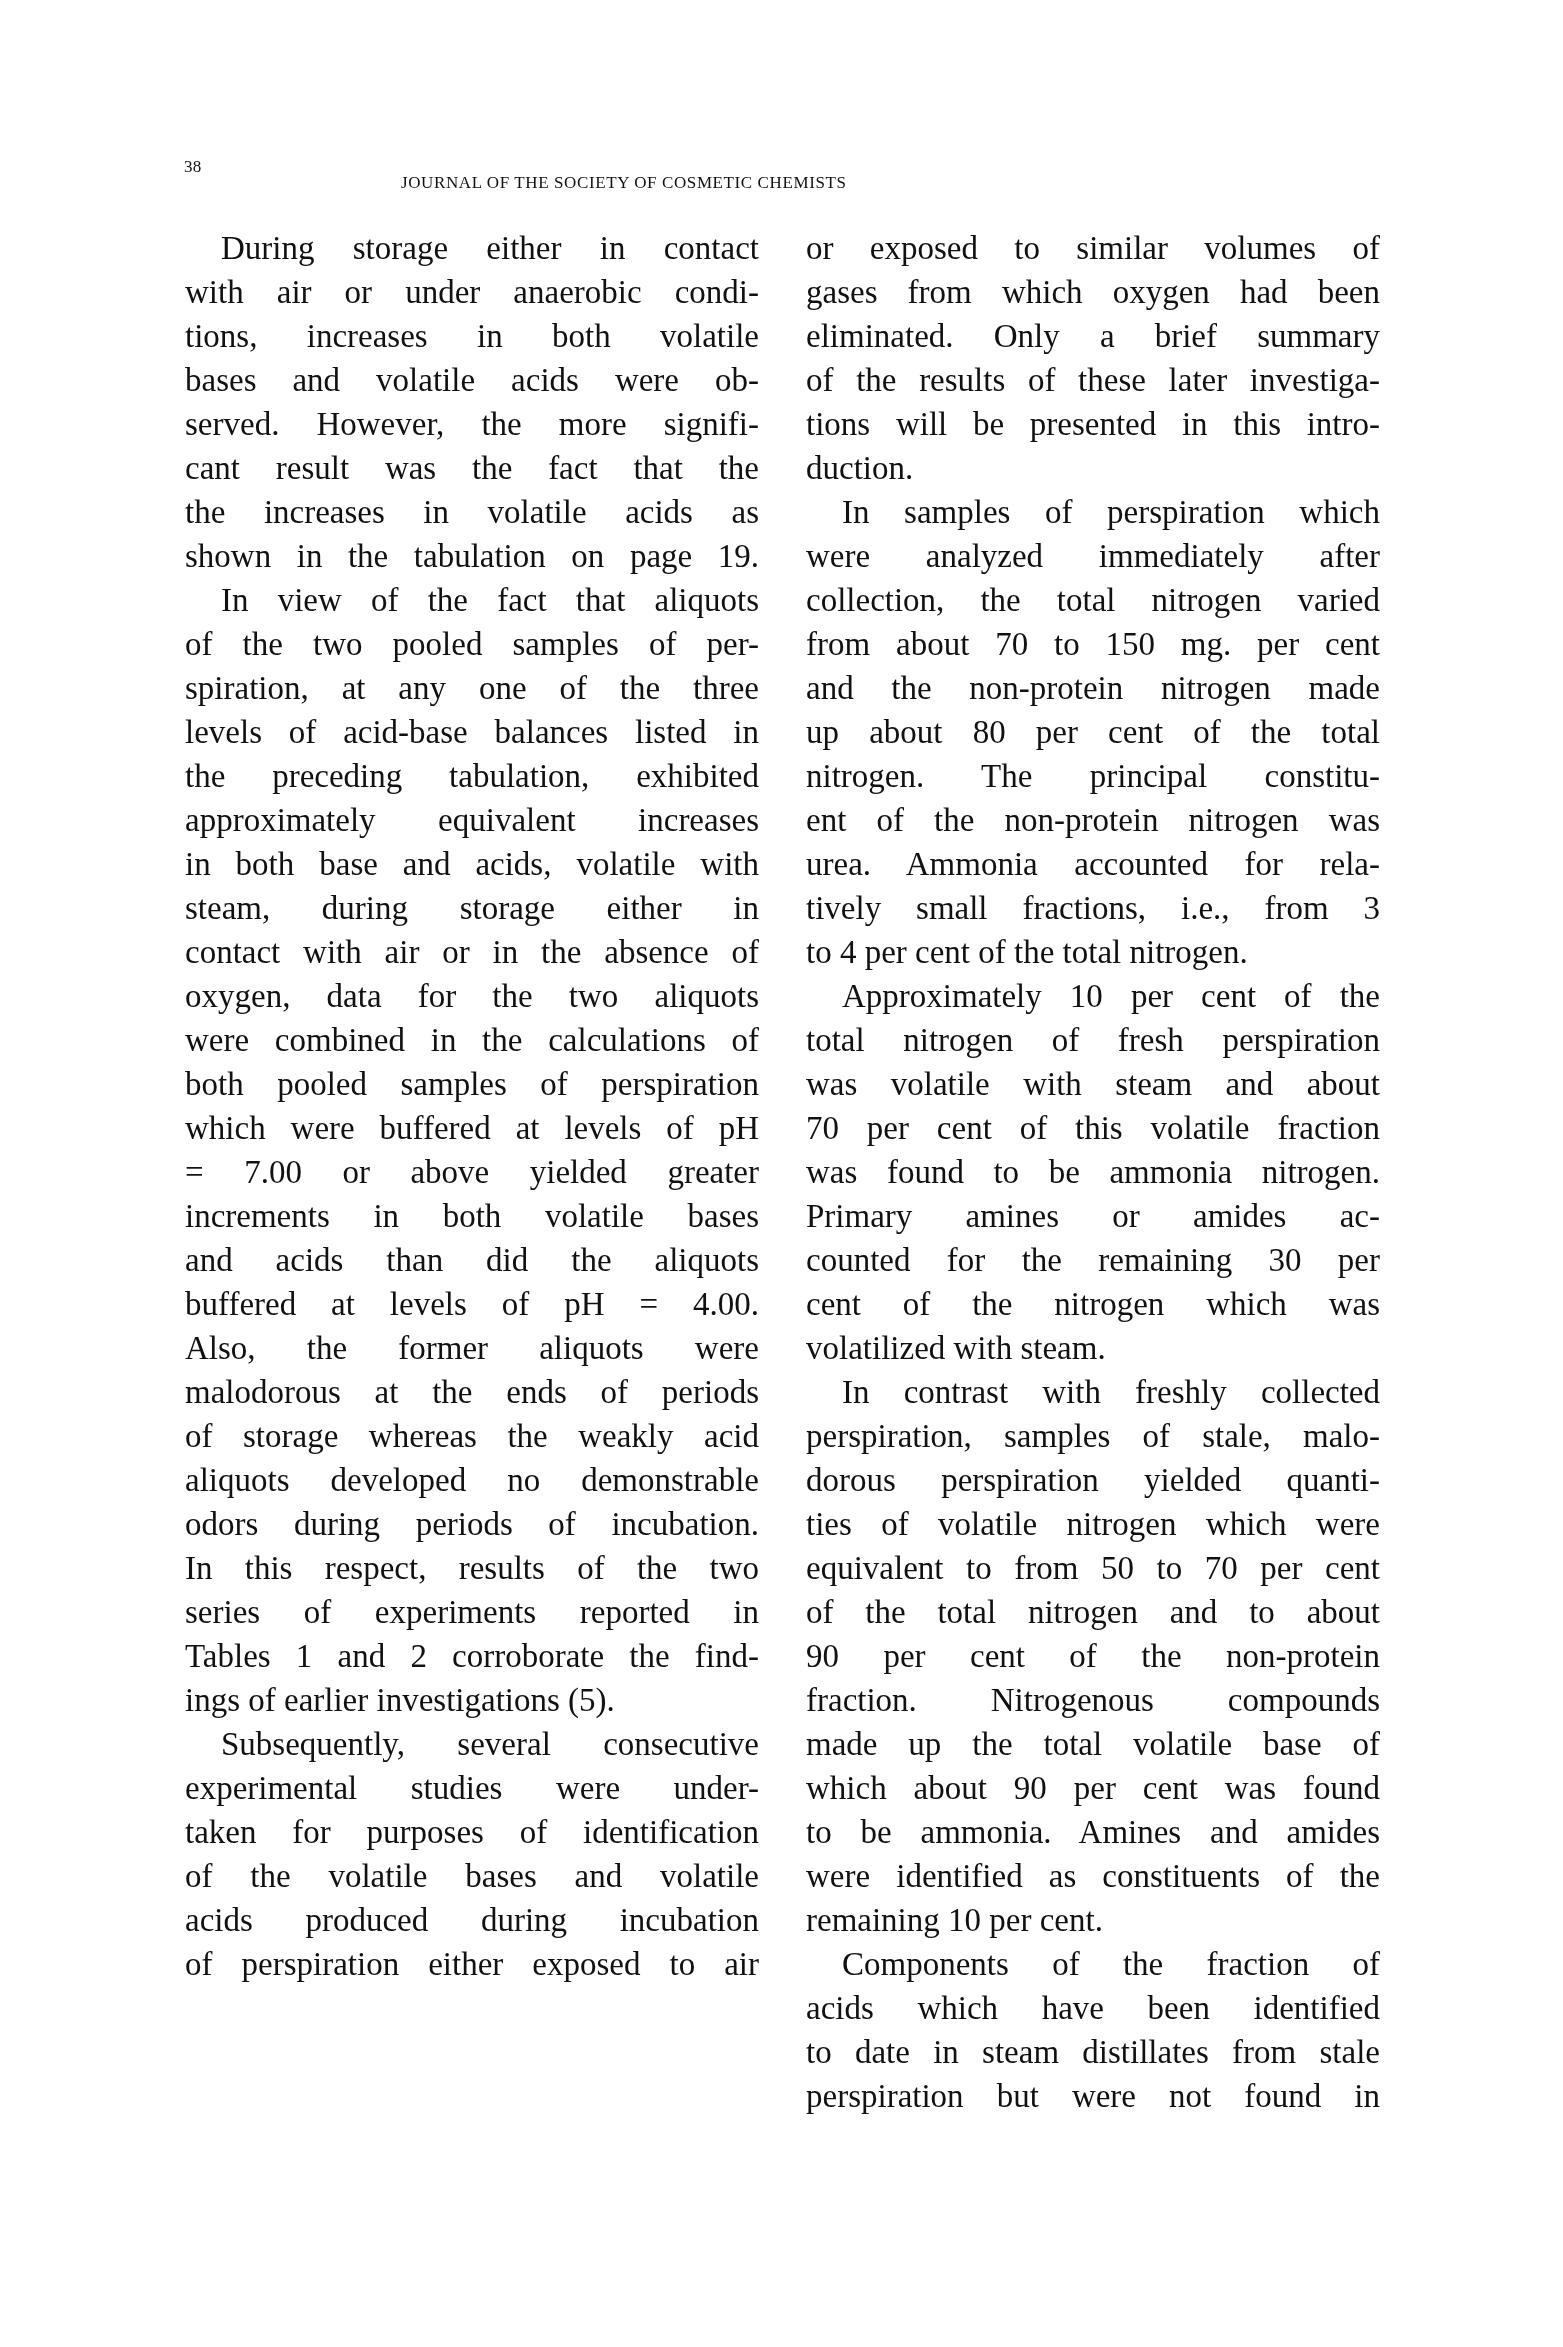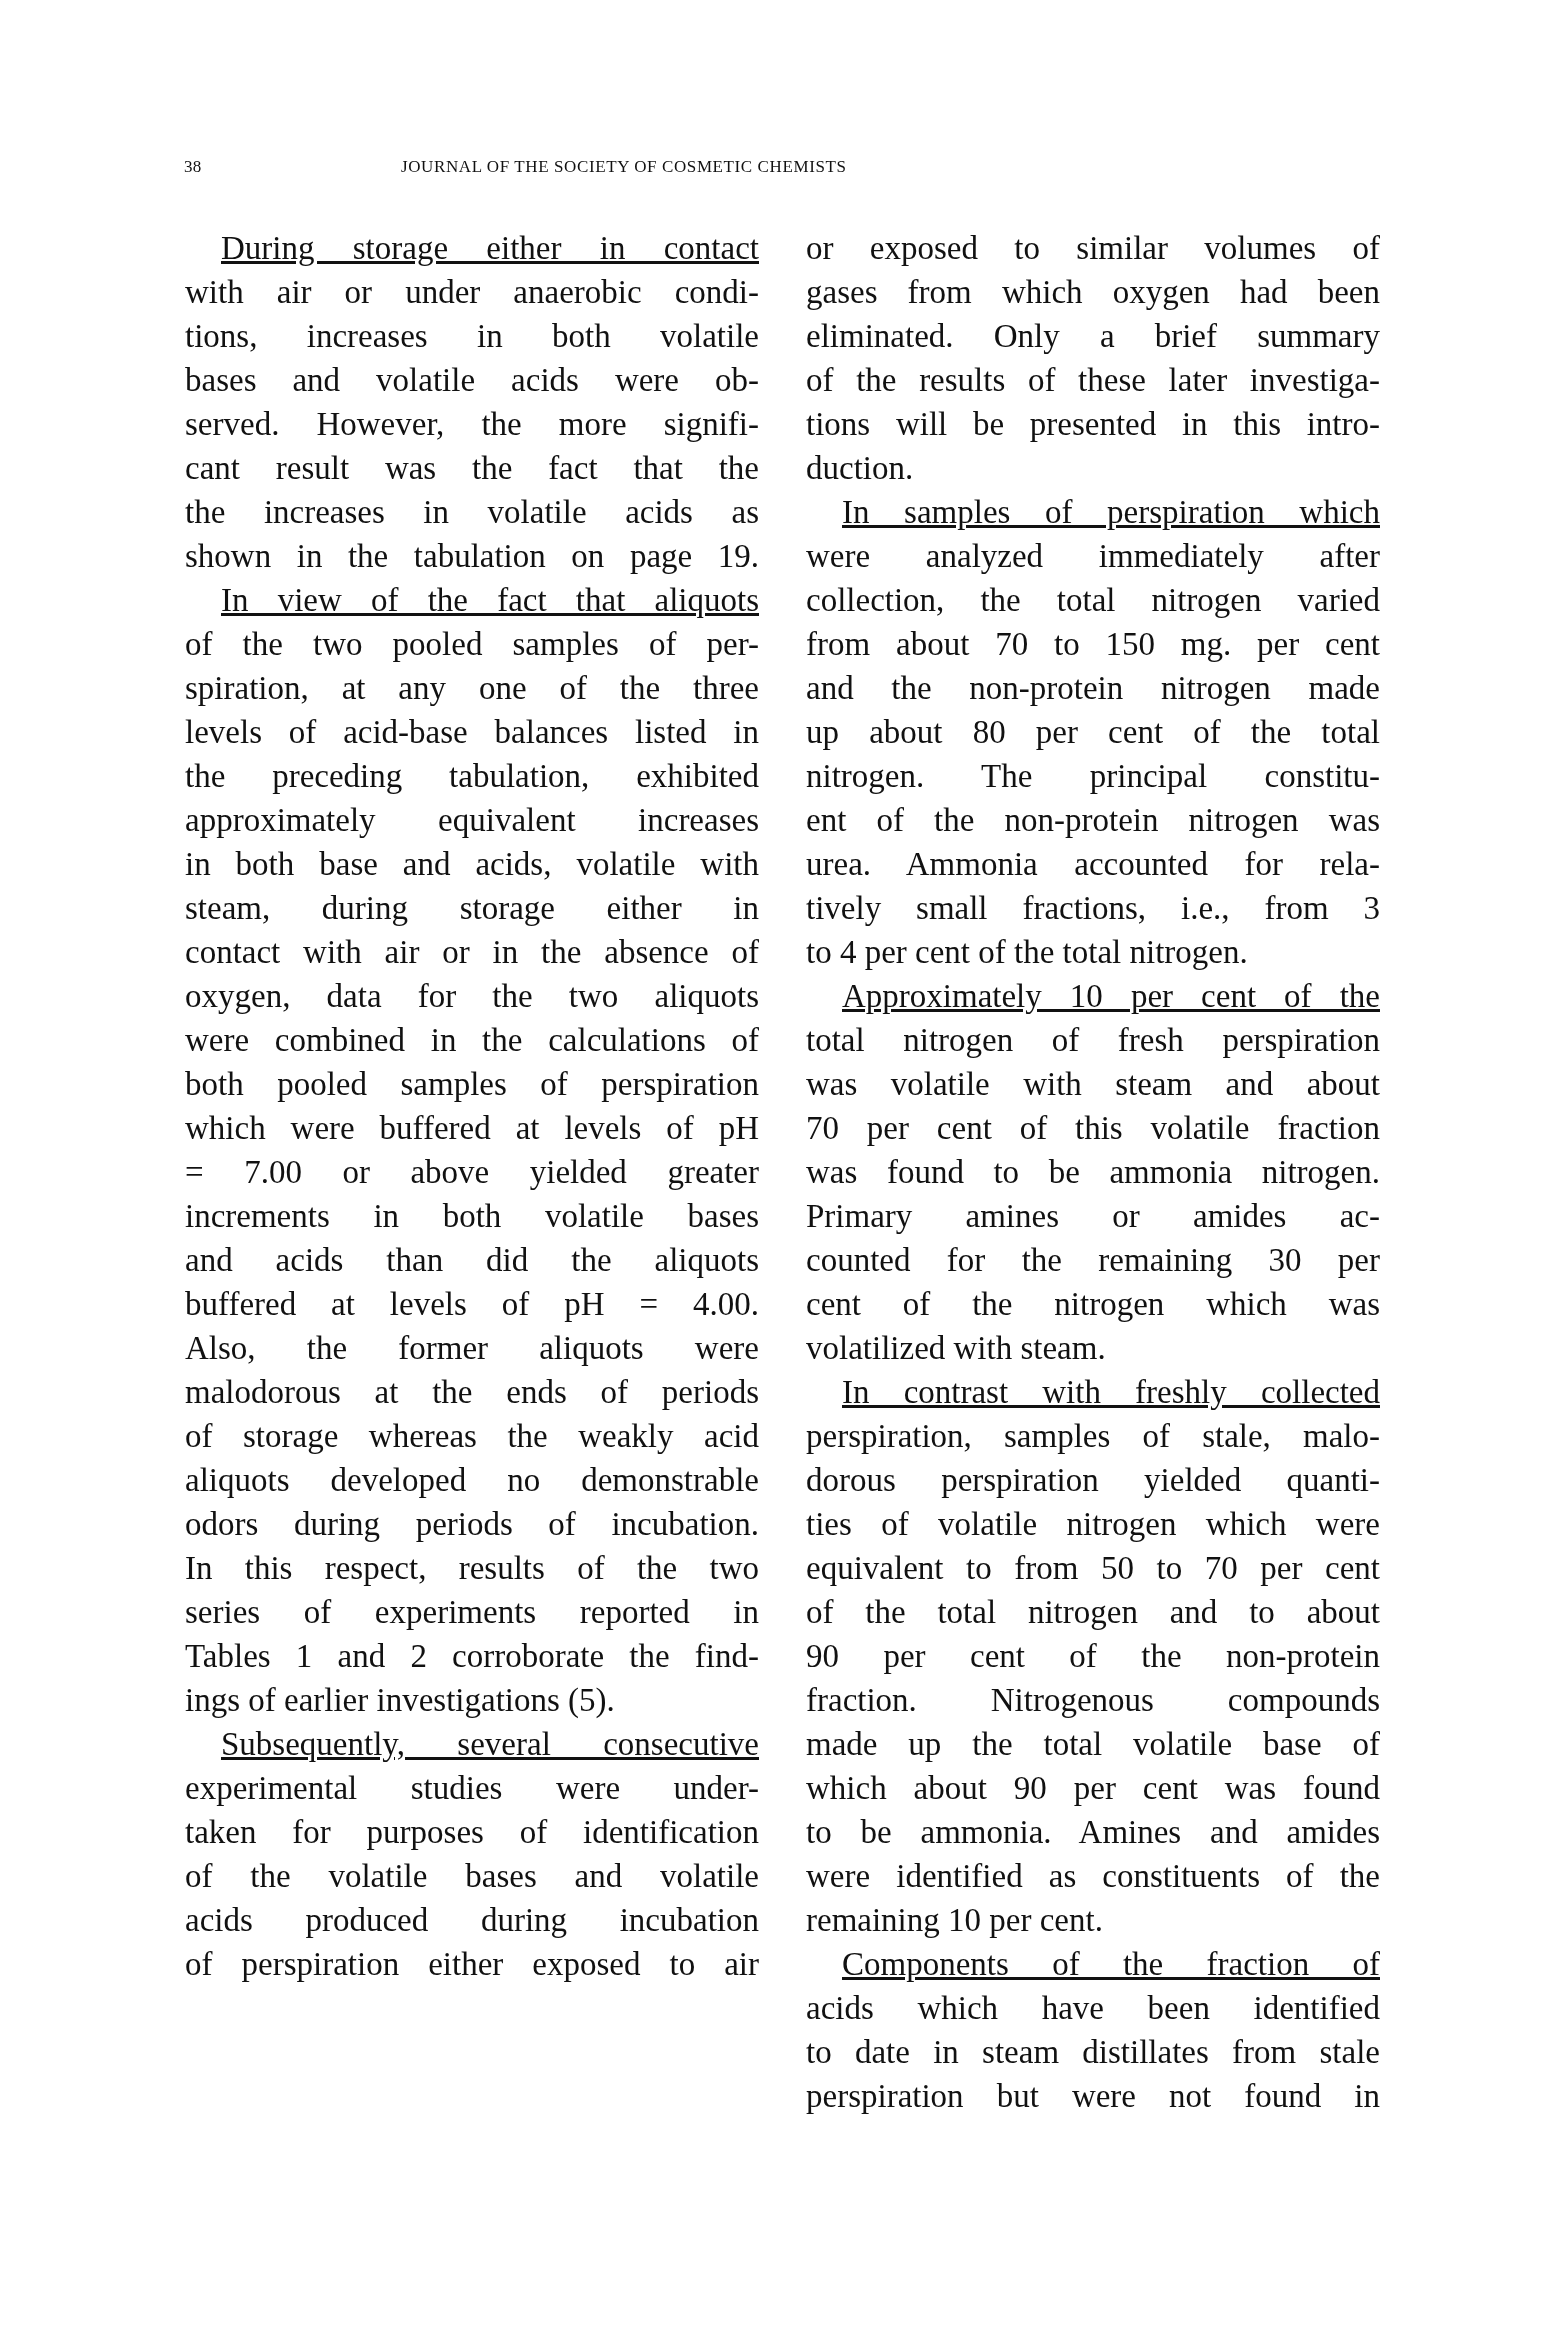--- a/index.html
+++ b/index.html
@@ -8,7 +8,7 @@
   .running-head { position: absolute; top: 152px; left: 184px; width: 989px; height: 30px;
                   font-size: 17px; line-height: 30px; letter-spacing: 0.3px; }
   .page-number { position: absolute; left: 0; top: 0; }
-  .journal-title { position: absolute; left: 217px; top: 0; white-space: nowrap; letter-spacing: 0.6px; }
+  .journal-title { position: absolute; left: 217px; top: 16px; white-space: nowrap; letter-spacing: 0.6px; }
   .column { position: absolute; top: 226px; width: 574px; }
   .col-left { left: 185px; }
   .col-right { left: 806px; }

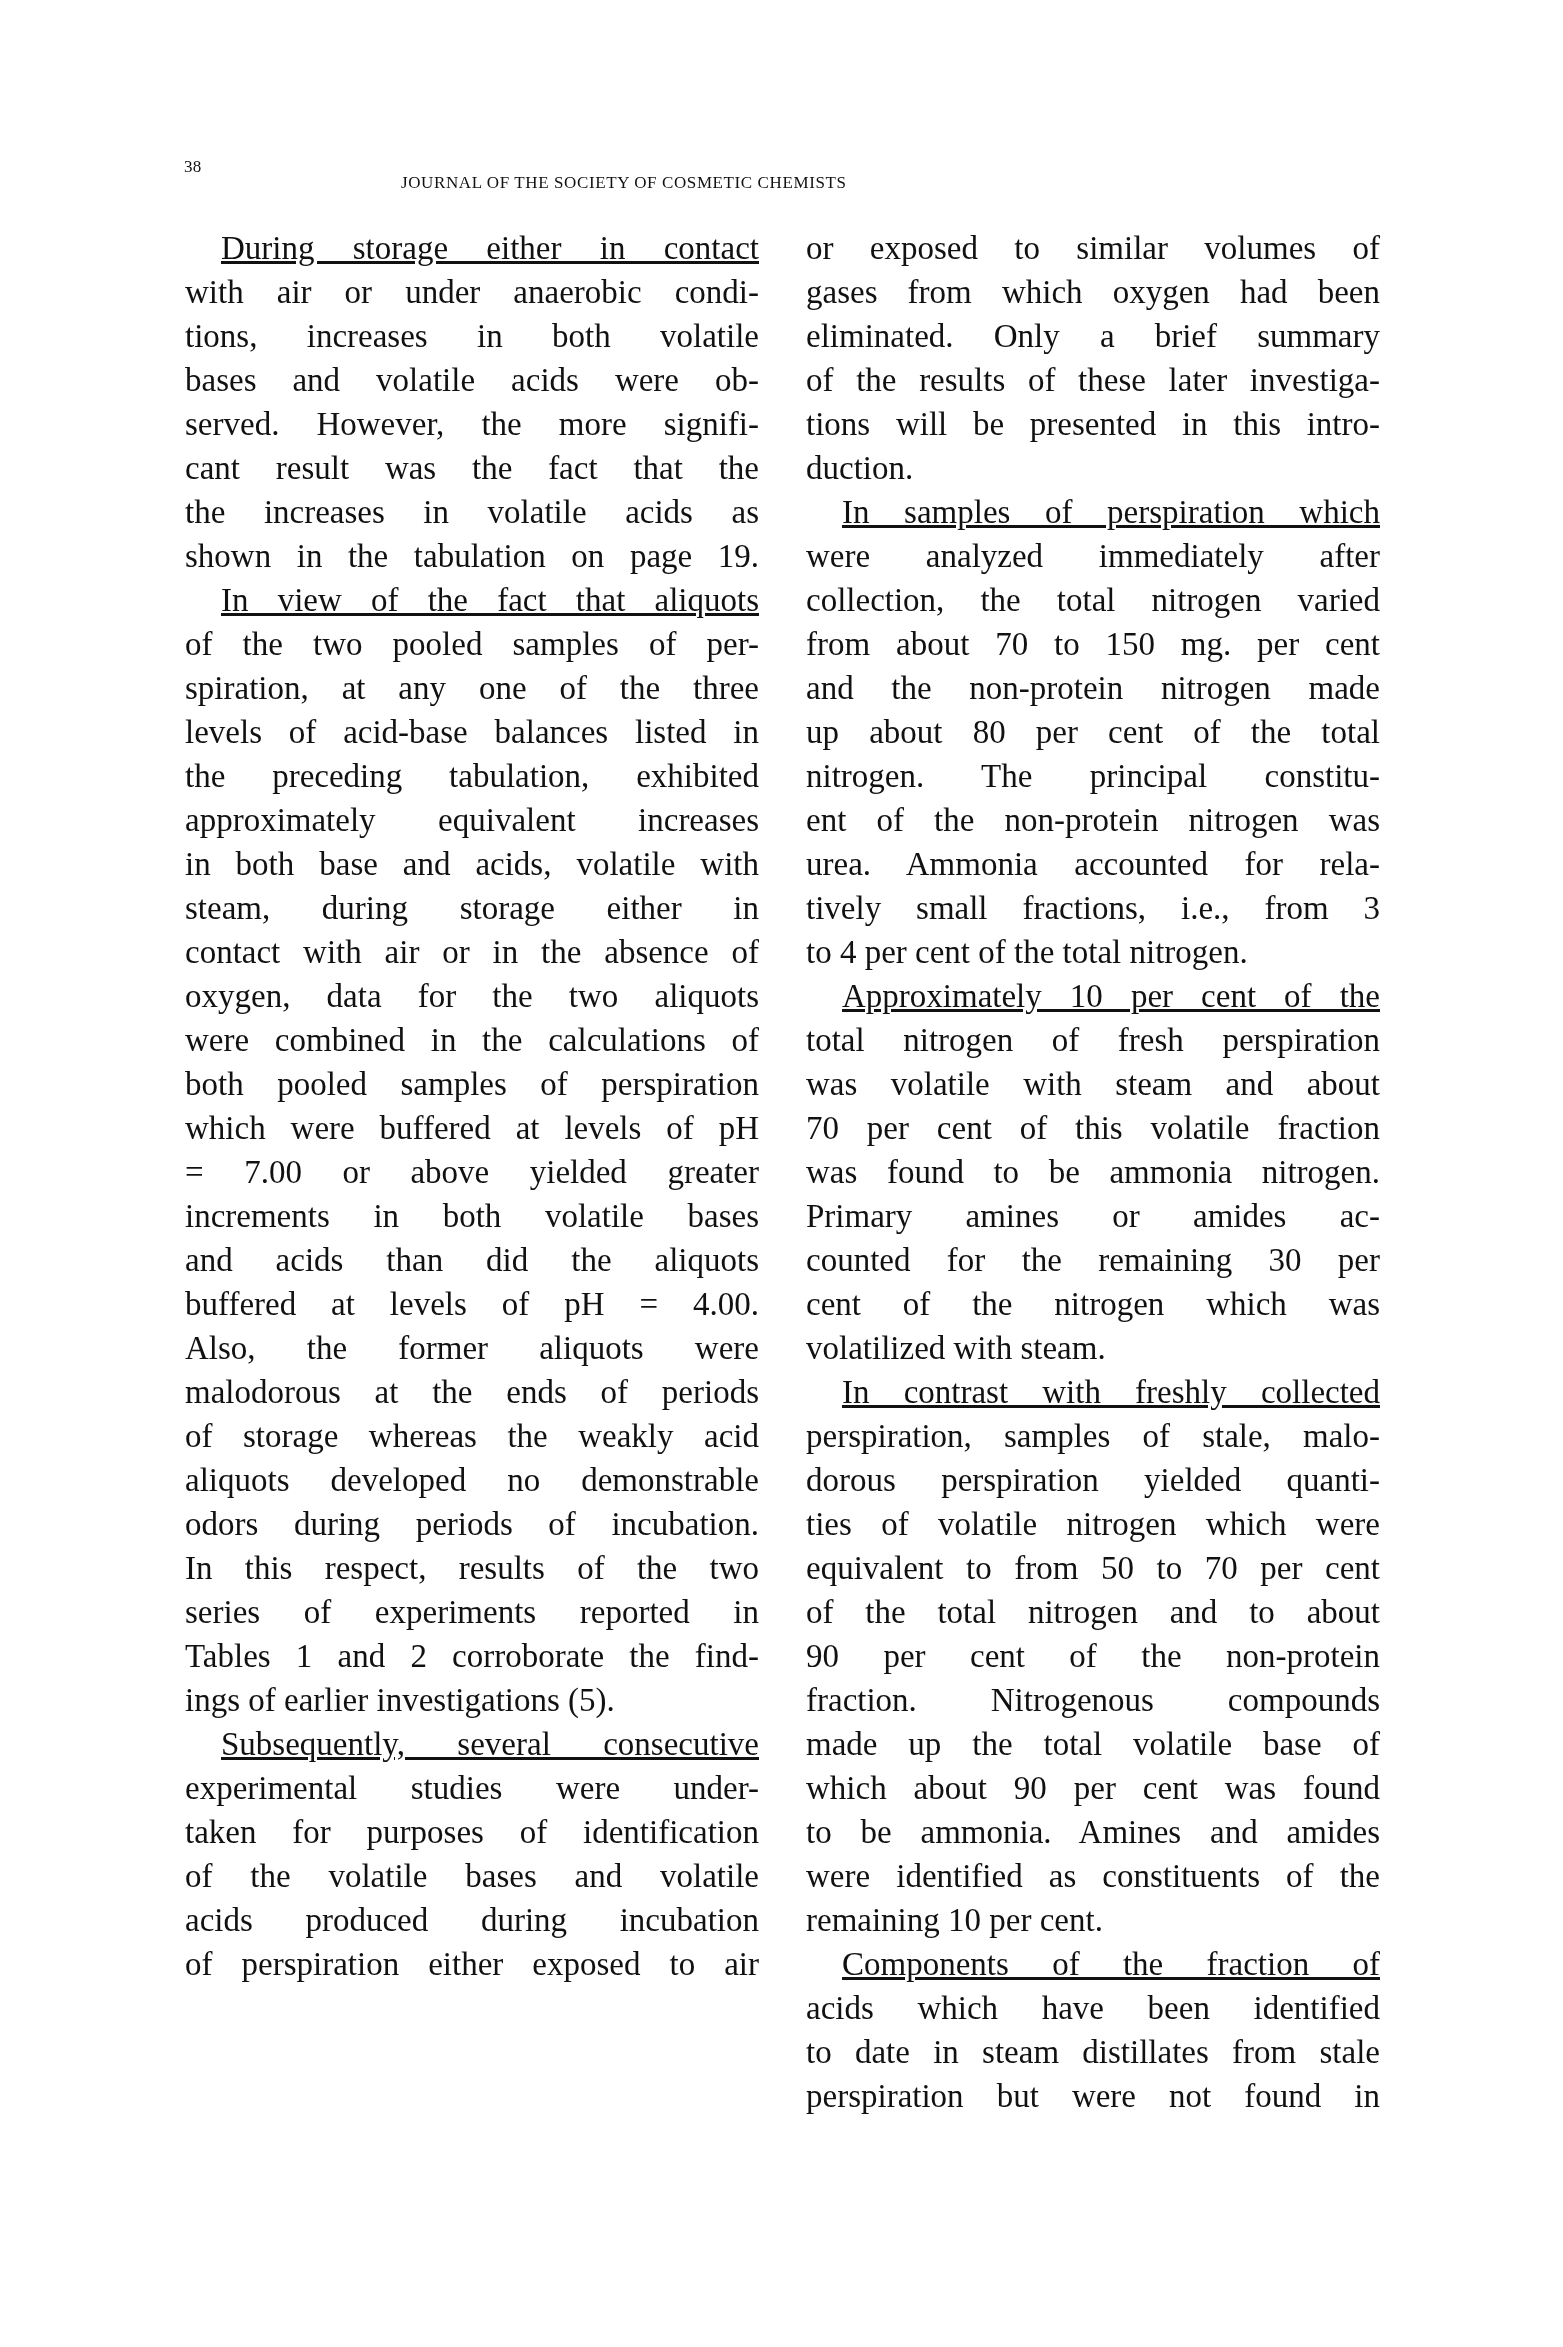--- a/index.html
+++ b/index.html
@@ -15,7 +15,7 @@
   .line { display: block; height: 44px; line-height: 44px; font-size: 33px;
           text-align: justify; text-align-last: justify; white-space: nowrap; overflow: visible; }
   .line.last { text-align-last: left; }
-  .line.indent { padding-left: 36px; text-decoration: underline; }
+  .line.indent { padding-left: 36px; }
 </style>
 </head>
 <body>

